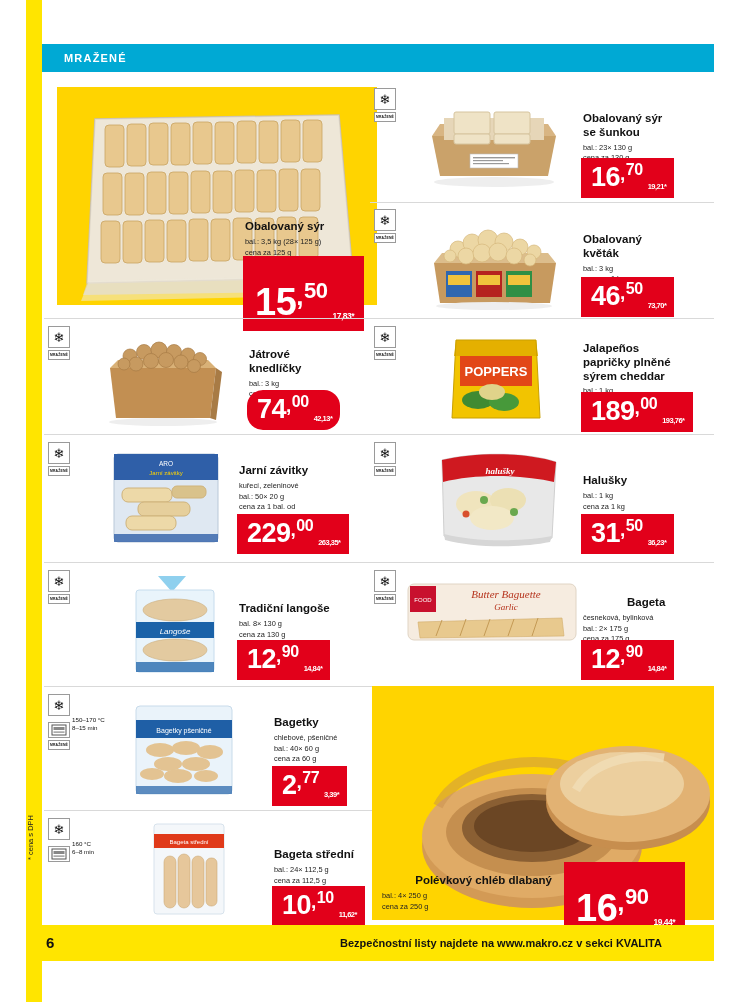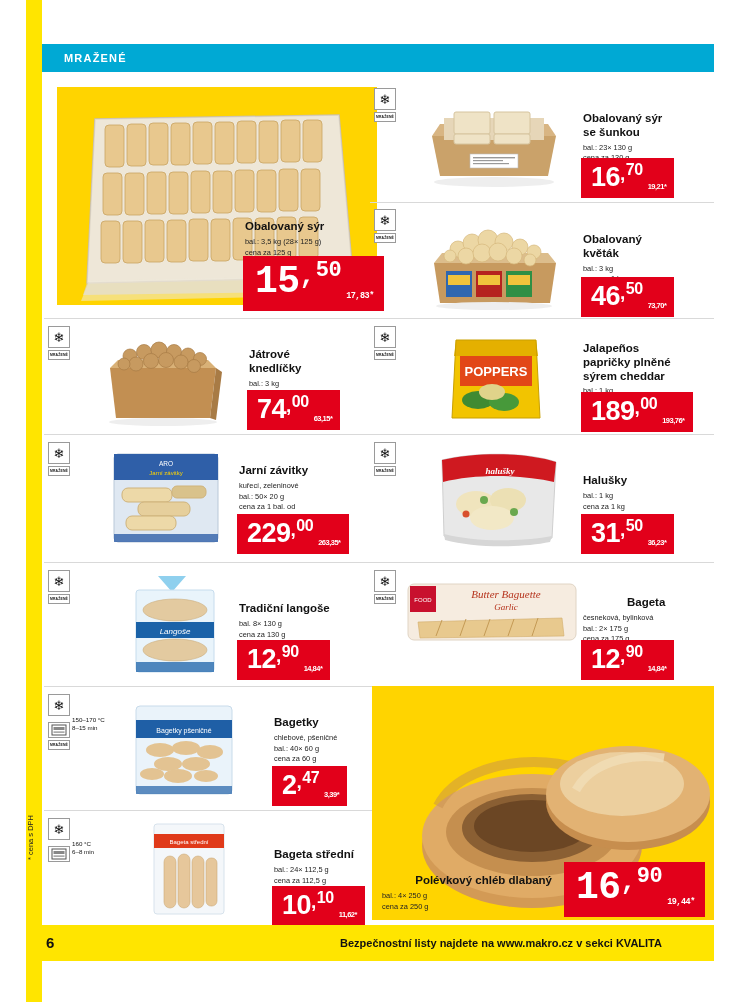--- a/index.html
+++ b/index.html
@@ -103,7 +103,7 @@
     font-size: 7.5px; font-weight: bold; align-self: flex-end;
     margin-left: 5px; margin-bottom: 1px; white-space: nowrap;
   }
-  .pricebox.big .main { font-size: 38px; padding: 7px 10px 10px 12px; font-family: Liberation Mono, monospace; }
+  .pricebox.big .main { font-size: 38px; padding: 27px 10px 10px 12px; }
   .pricebox.big .cents { font-size: 22px; top: -3px; }
   .pricebox.big .sub { font-size: 8.5px; }
 

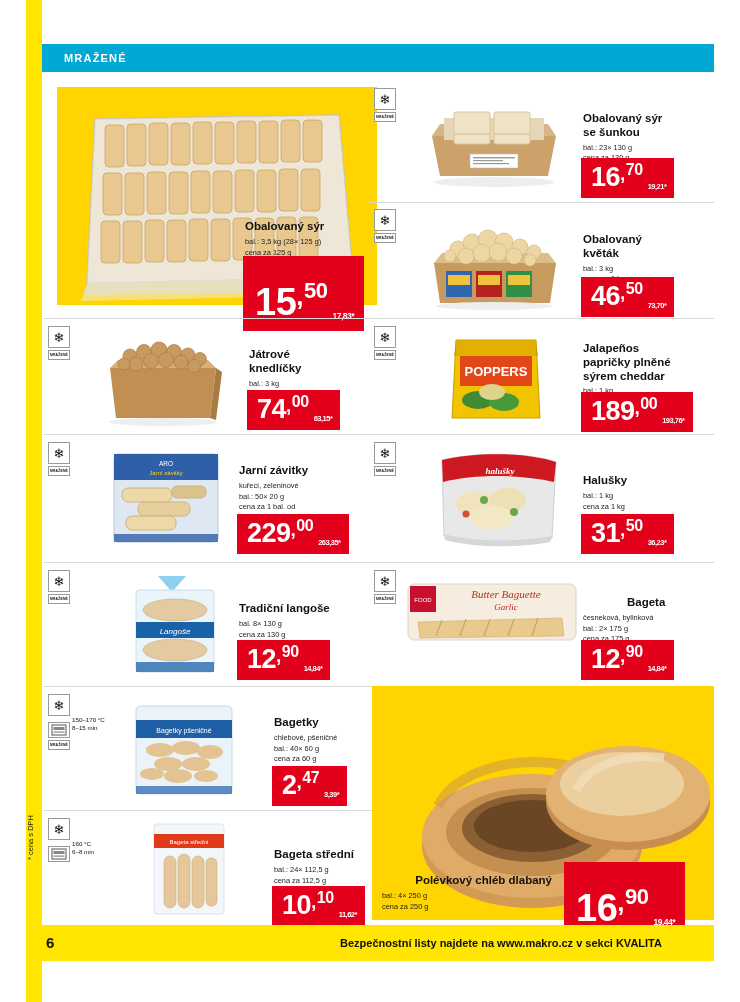--- a/index.html
+++ b/index.html
@@ -319,7 +319,7 @@
       <div class="pdesc" style="white-space:pre-line;">bal.: 3 kg
 cena za 1 kg</div>
     </div>
-    <div class="pricebox" style="position:absolute; left:203px; top:68px;">
+    <div class="pricebox" style="position:absolute; left:203px; top:68px;border-radius:16px;">
       <div class="main">
         <span>74</span>
           <span style="font-size:19px;">,</span>

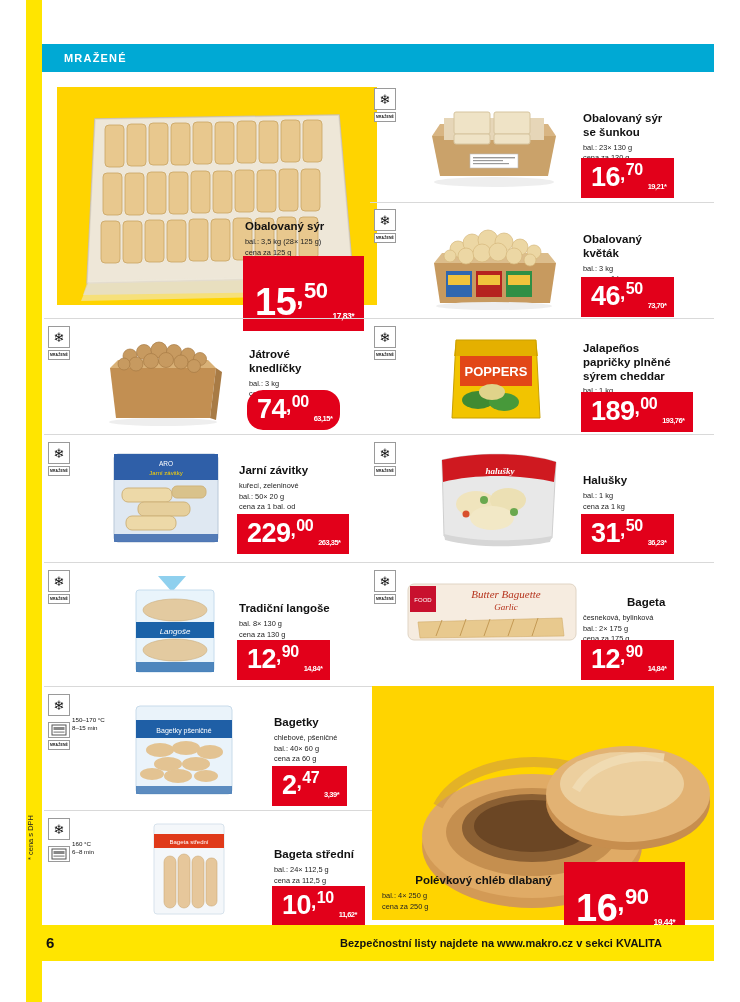--- a/index.html
+++ b/index.html
@@ -324,7 +324,7 @@
         <span>74</span>
           <span style="font-size:19px;">,</span>
           <span class="cents">00</span>
-        <span class="sub">63,15*</span>
+        <span class="sub">42,13*</span>
       </div>
     </div>
   </div>

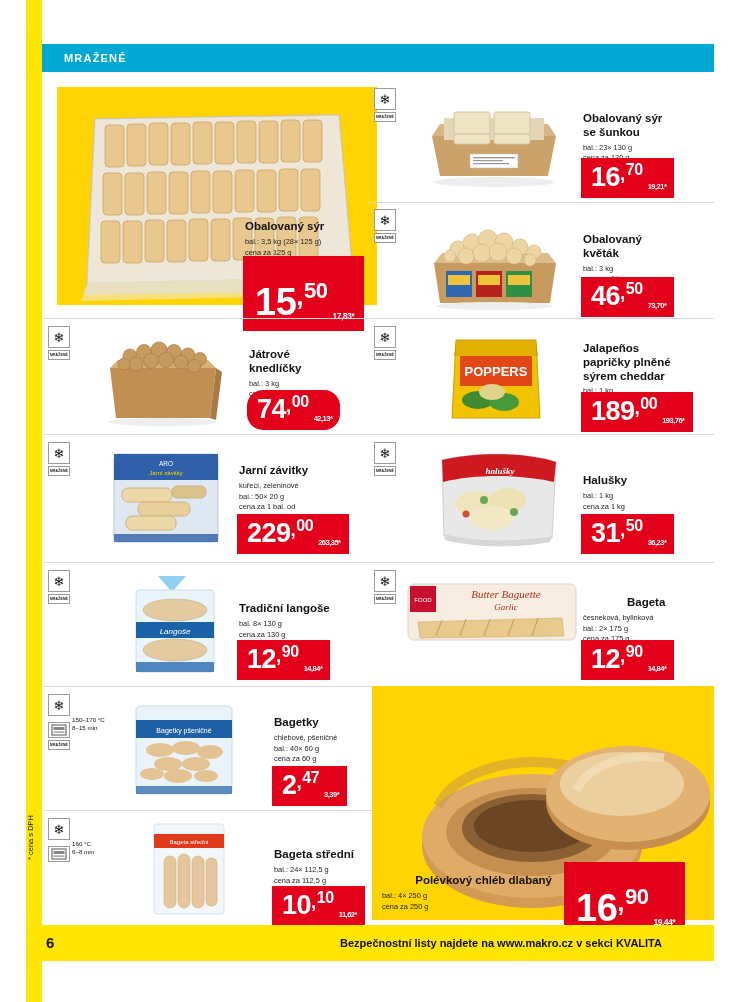--- a/index.html
+++ b/index.html
@@ -566,7 +566,7 @@
       <div class="main">
         <span>2</span>
           <span style="font-size:19px;">,</span>
-          <span class="cents">47</span>
+          <span class="cents">77</span>
         <span class="sub">3,39*</span>
       </div>
     </div>

